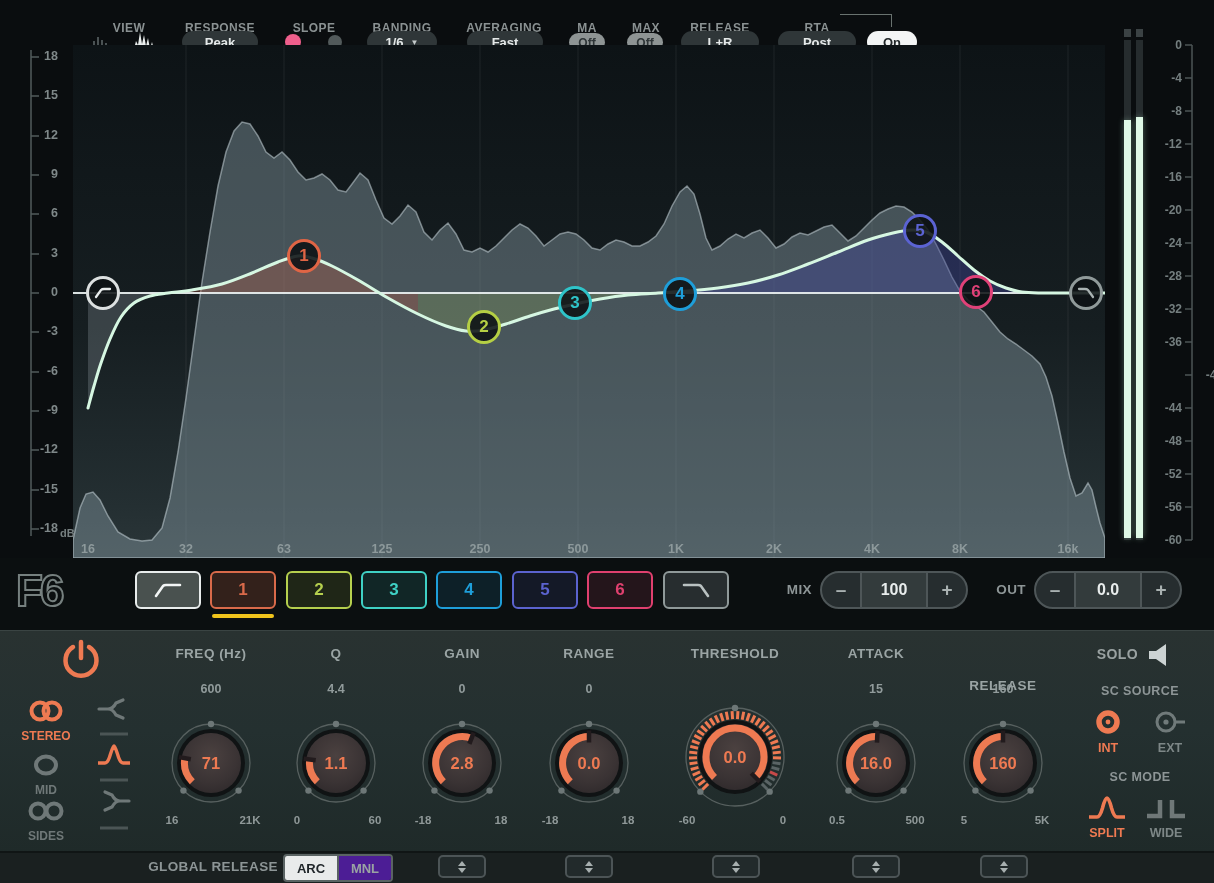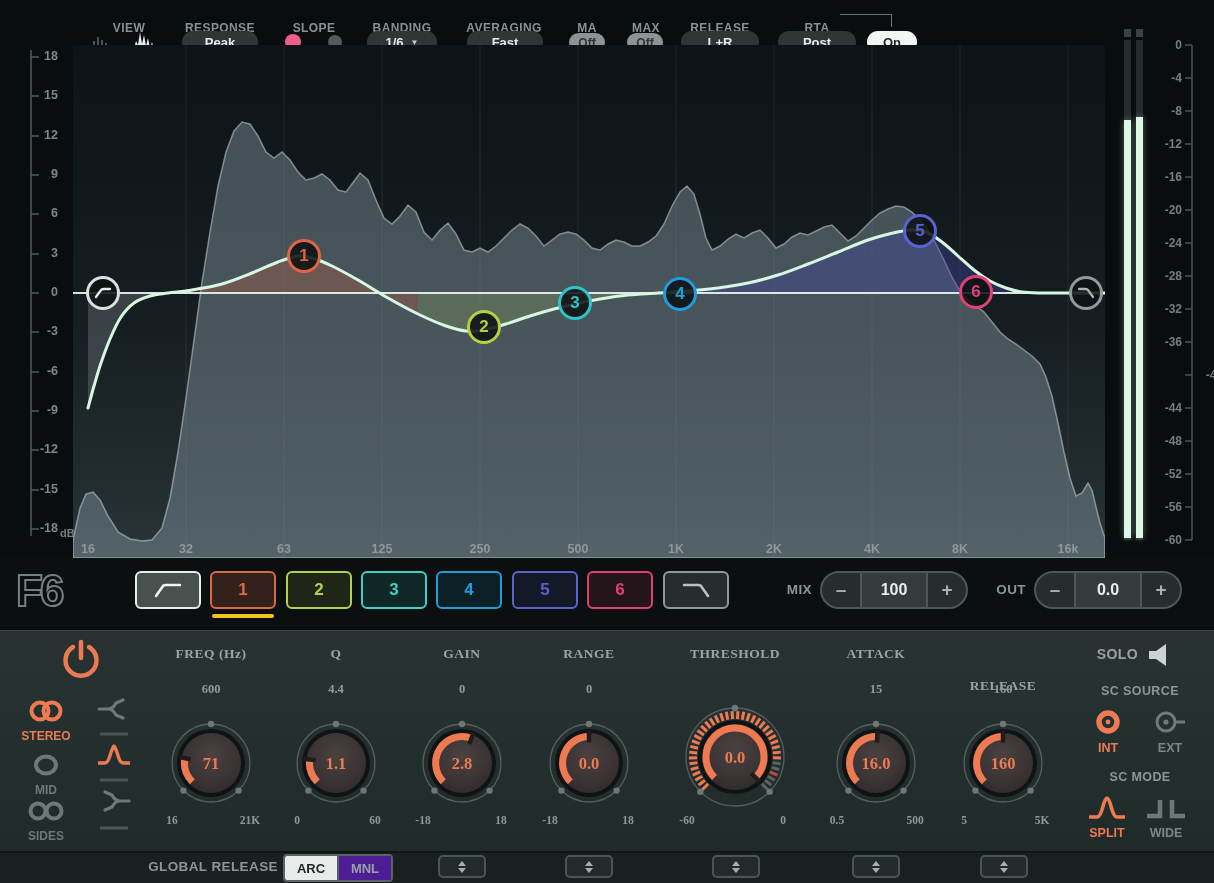--- a/index.html
+++ b/index.html
@@ -41,7 +41,7 @@
   .ktop{position:absolute;width:124px;text-align:center;font-size:12.5px;font-weight:bold;color:#919b9b;}
   .kval{position:absolute;width:124px;text-align:center;font-weight:bold;font-size:16.5px;z-index:3;}
   .kmin,.kmax{position:absolute;width:40px;text-align:center;font-size:11.5px;font-weight:bold;color:#8f9898;}
-  .knob{position:absolute;width:124px;height:124px;font-family:Liberation Serif, serif;}
+  .knob{position:absolute;width:124px;height:124px;}
   .sclabel{position:absolute;text-align:center;font-size:12.5px;font-weight:bold;color:#8d9596;letter-spacing:.4px;}
   .scbtn{position:absolute;text-align:center;cursor:pointer;}
   .scbtn .lbl{font-size:12.5px;font-weight:bold;margin-top:1px;}

